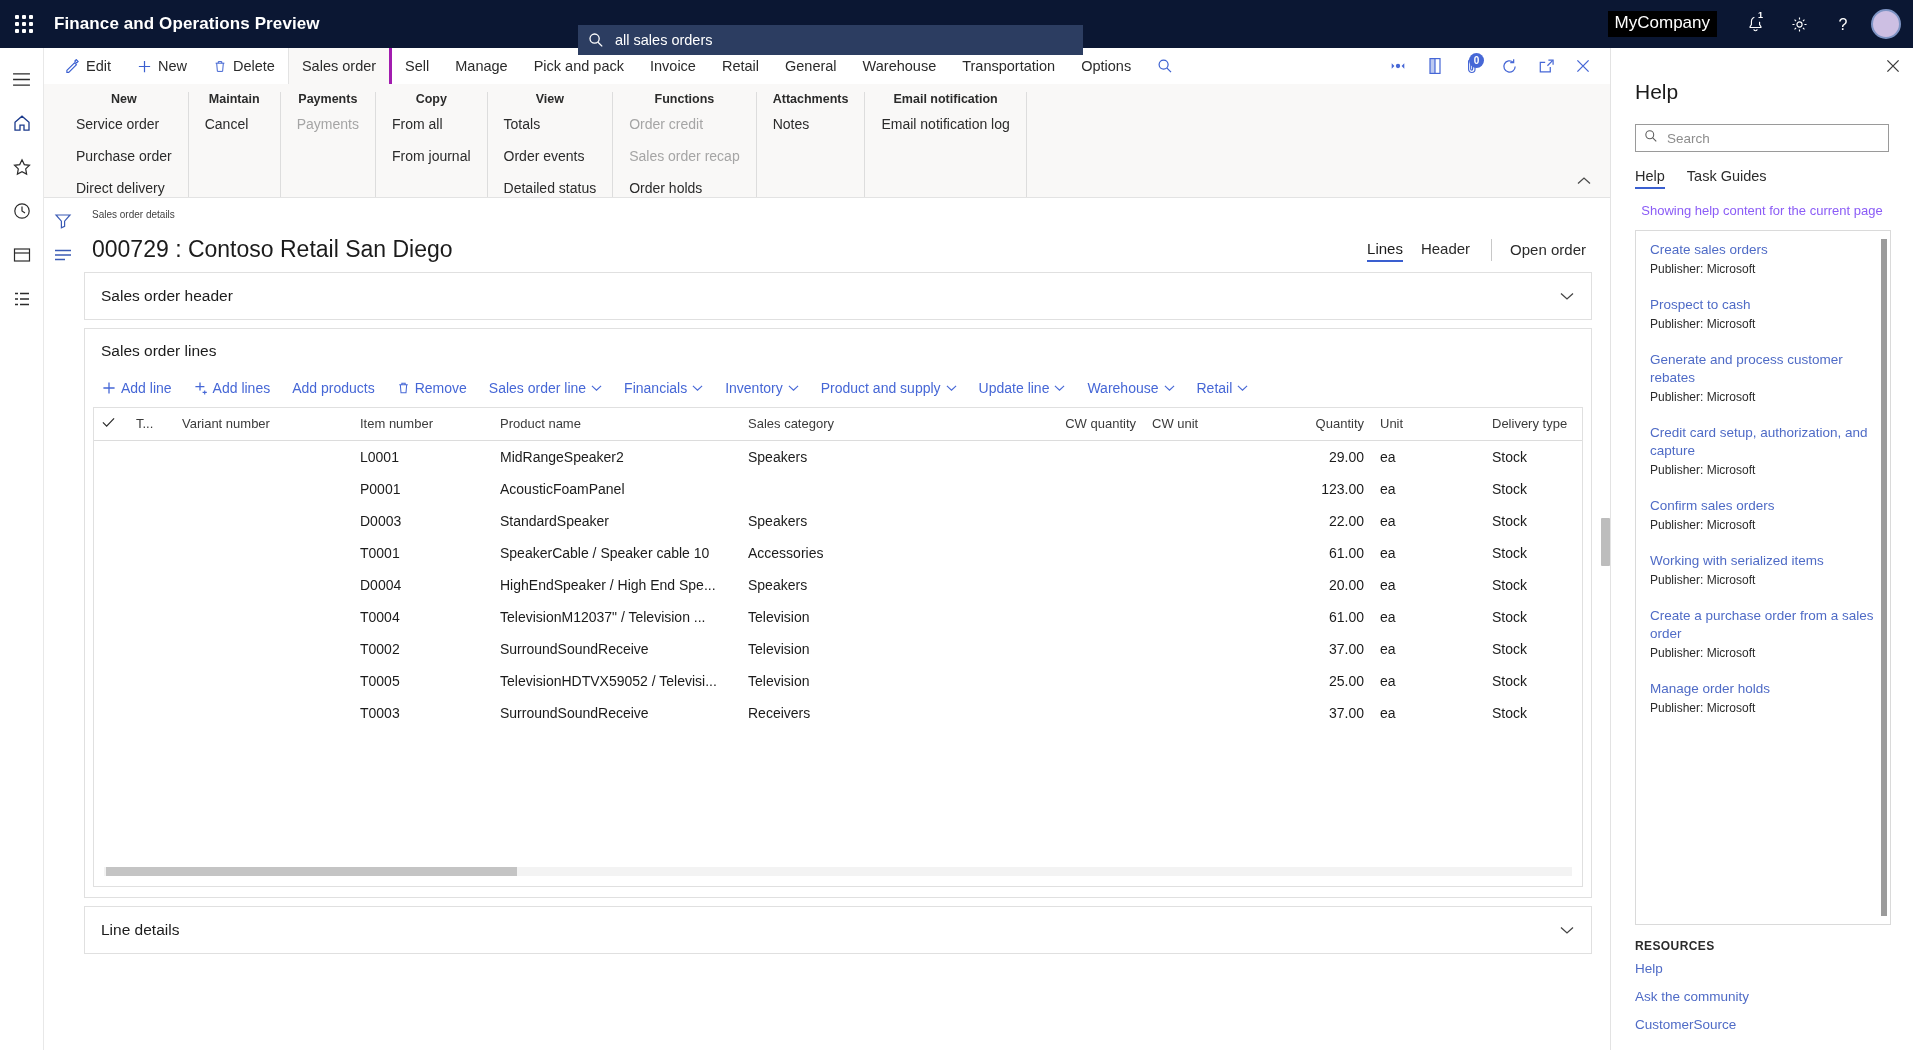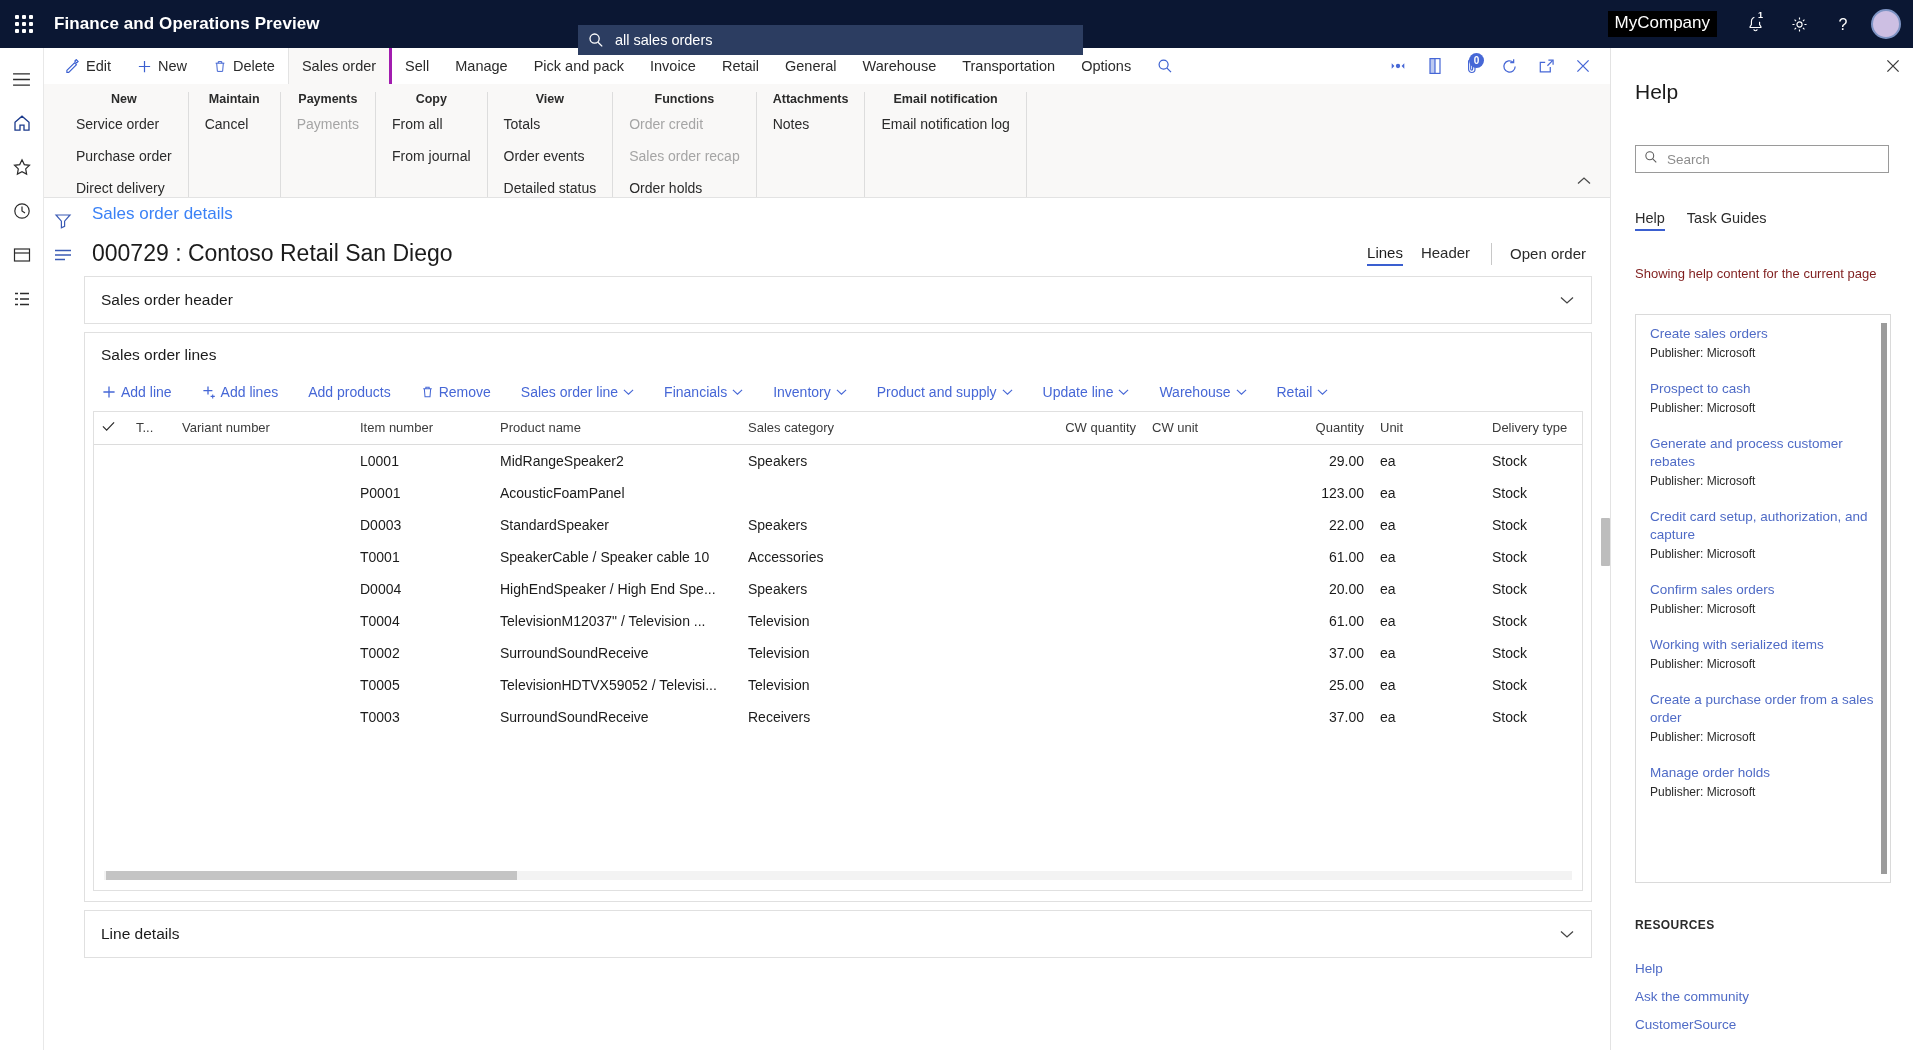--- a/index.html
+++ b/index.html
@@ -257,7 +257,6 @@
     border-left: 1px solid #e3e3e3;
     display: flex; flex-direction: column;
     position: relative;
-    gap: 21px;
   }
   .help-close {
     position: absolute; top: 10px; right: 12px;

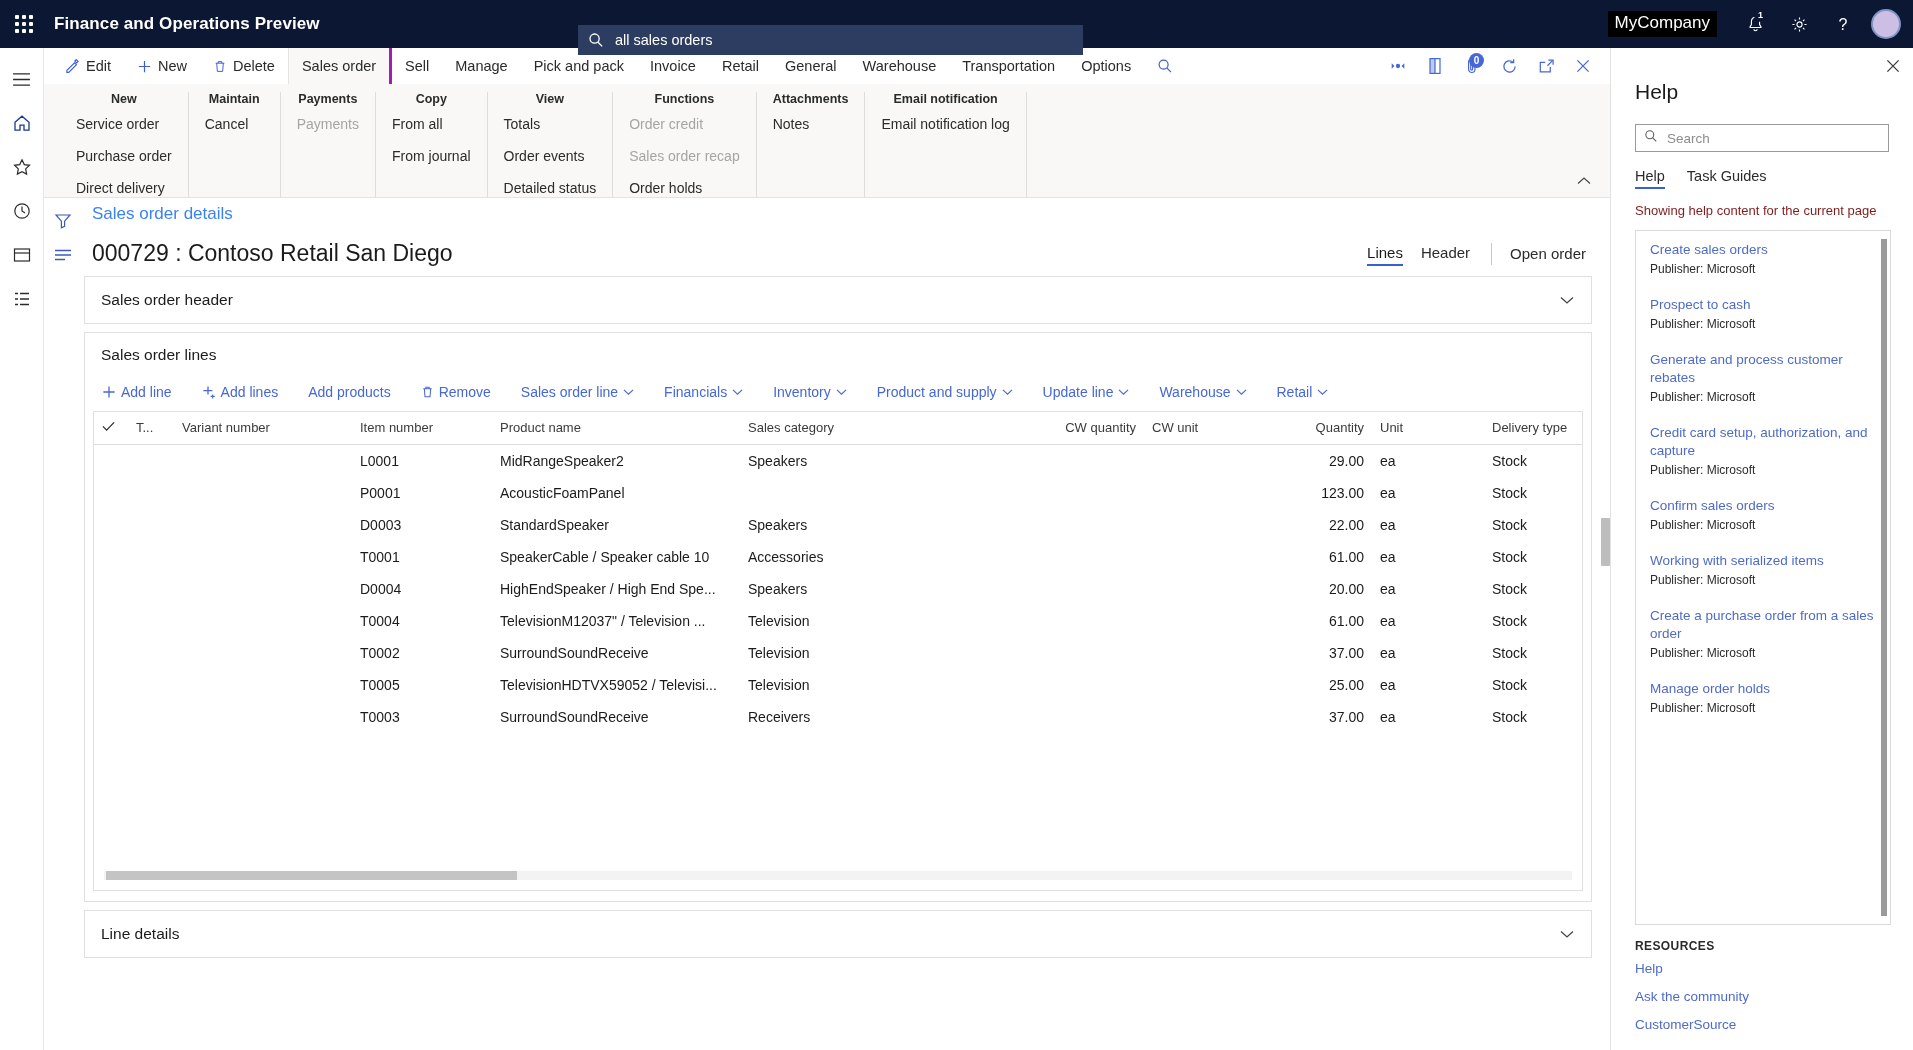--- a/index.html
+++ b/index.html
@@ -174,7 +174,7 @@
 
   .page-head { padding: 6px 0 6px 8px; }
   .breadcrumb {
-    font-size: 17px; color: #3b82f6; cursor: pointer;
+    font-size: 10px; color: #404040; cursor: pointer;
     margin-bottom: 12px; display: inline-block;
   }
   .titlerow { display: flex; align-items: flex-end; }

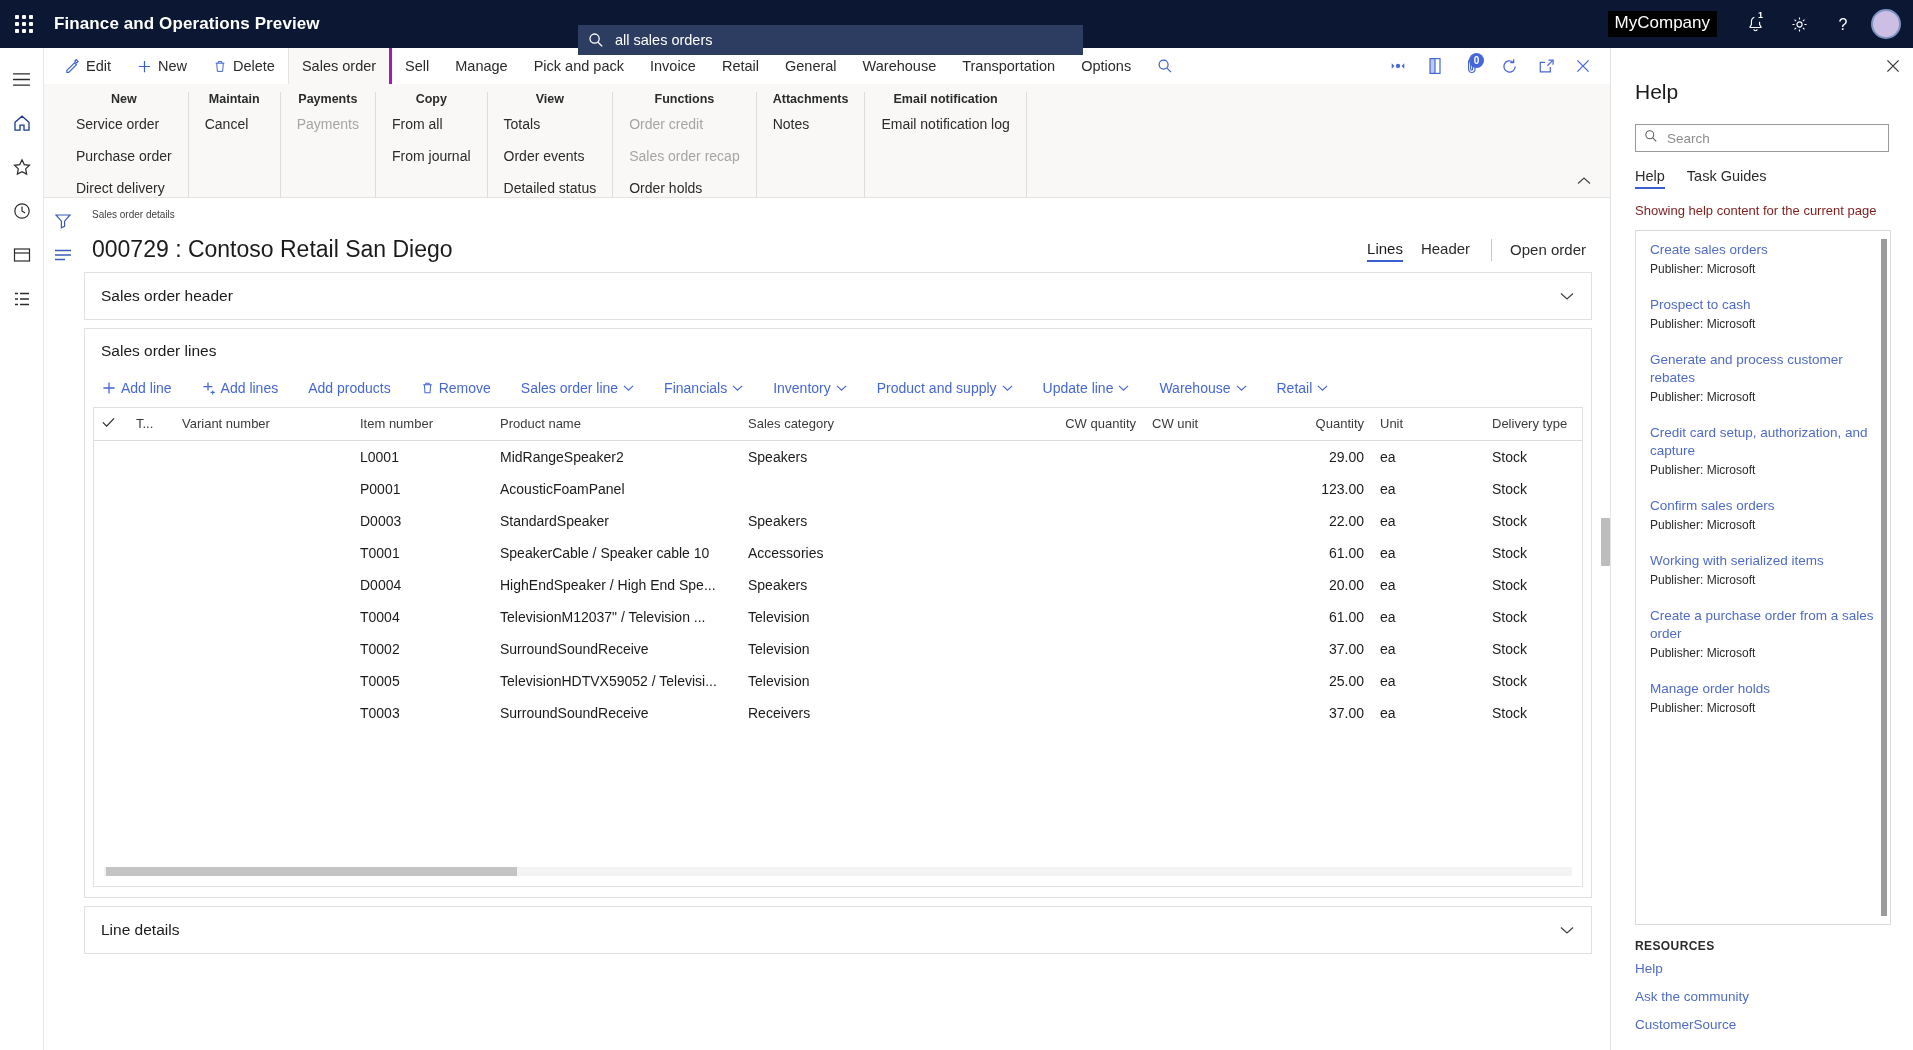--- a/index.html
+++ b/index.html
@@ -280,7 +280,7 @@
     content: ""; position: absolute; left: 0; right: 0; bottom: 0;
     height: 2px; background: #3a5fd0;
   }
-  .help-note { font-size: 13px; color: #7f1d1d; padding: 14px 24px 0 24px; }
+  .help-note { font-size: 13px; color: #8b5cf6; padding: 14px 24px 0 24px; text-align: center; }
   .help-list-box {
     margin: 12px 22px 0 24px; border: 1px solid #dadada;
     flex: 1; min-height: 0; overflow: hidden; position: relative;

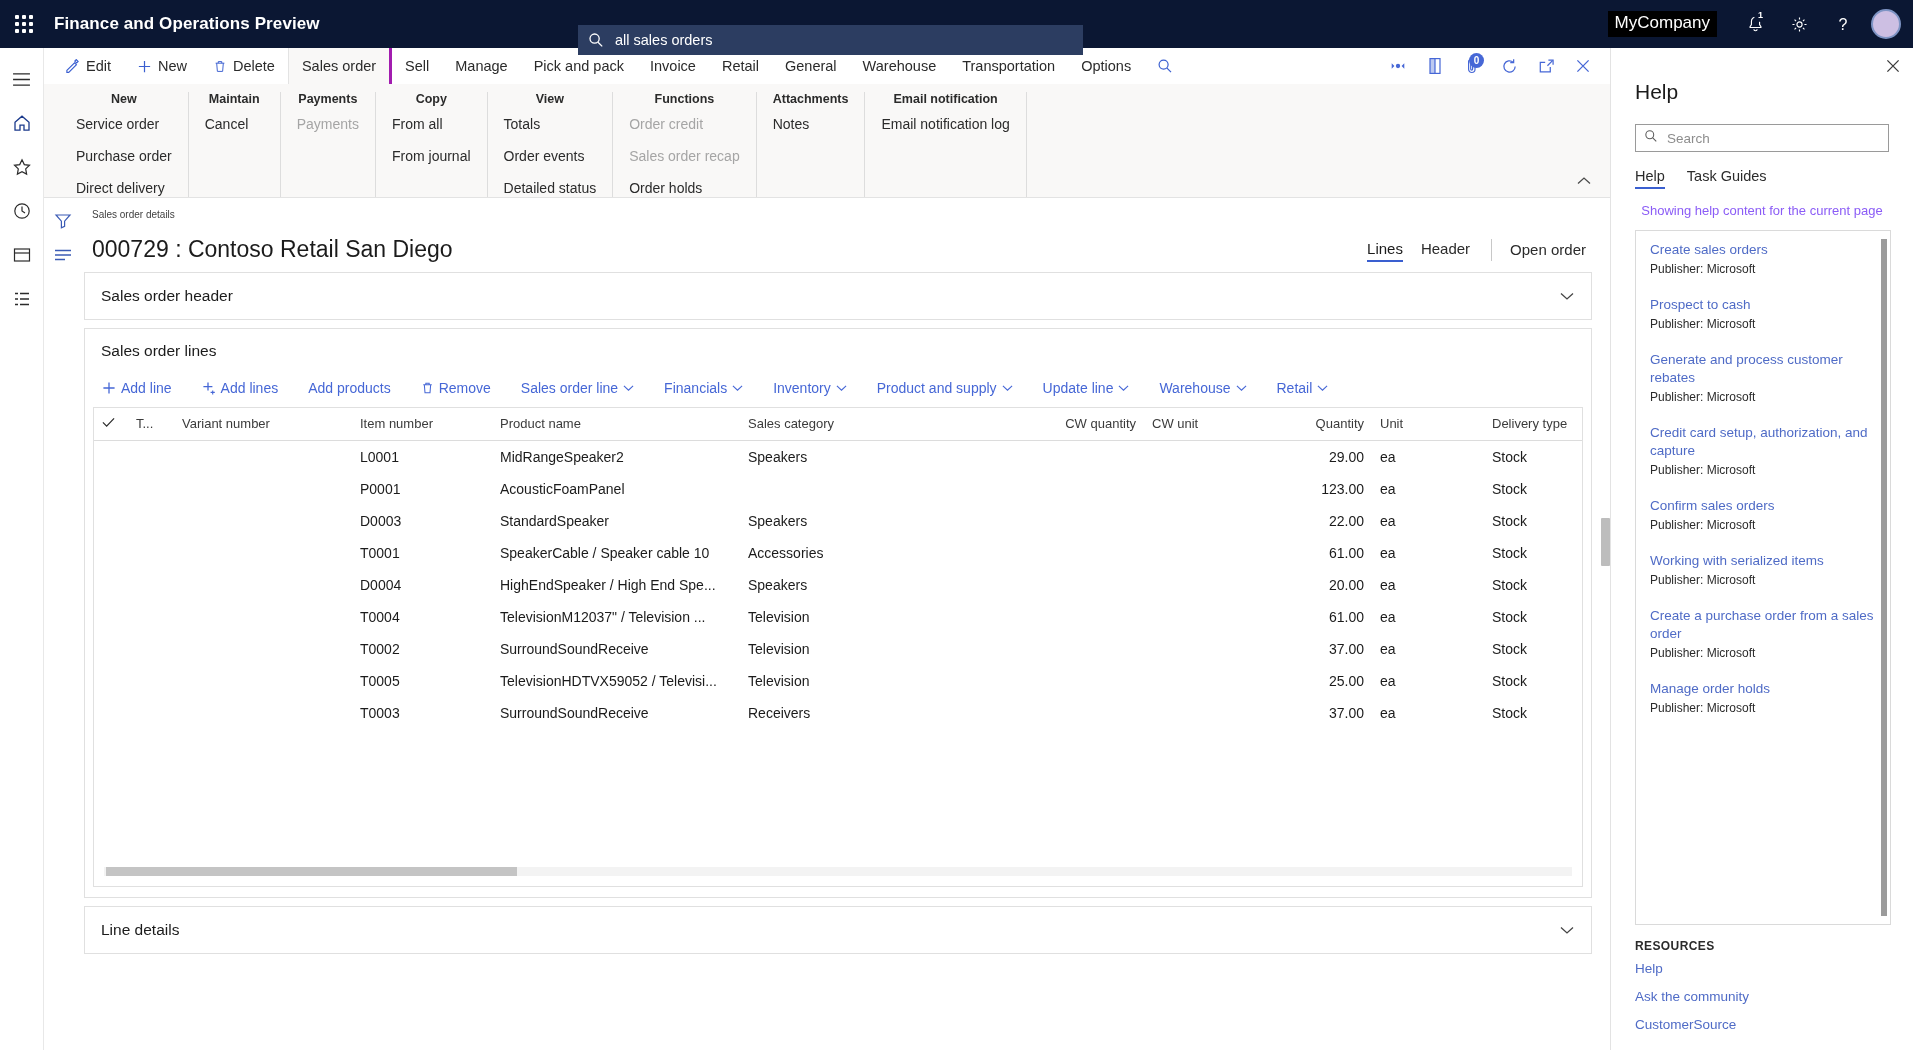--- a/index.html
+++ b/index.html
@@ -209,7 +209,7 @@
   .lines-head h3 { margin: 0; font-size: 15.5px; font-weight: normal; color: #1b1b1b; }
 
   .grid-toolbar {
-    display: flex; align-items: center; gap: 12px;
+    display: flex; align-items: center; gap: 4px;
     padding: 2px 8px 6px 8px; flex-wrap: nowrap;
   }
   .tbtn {

